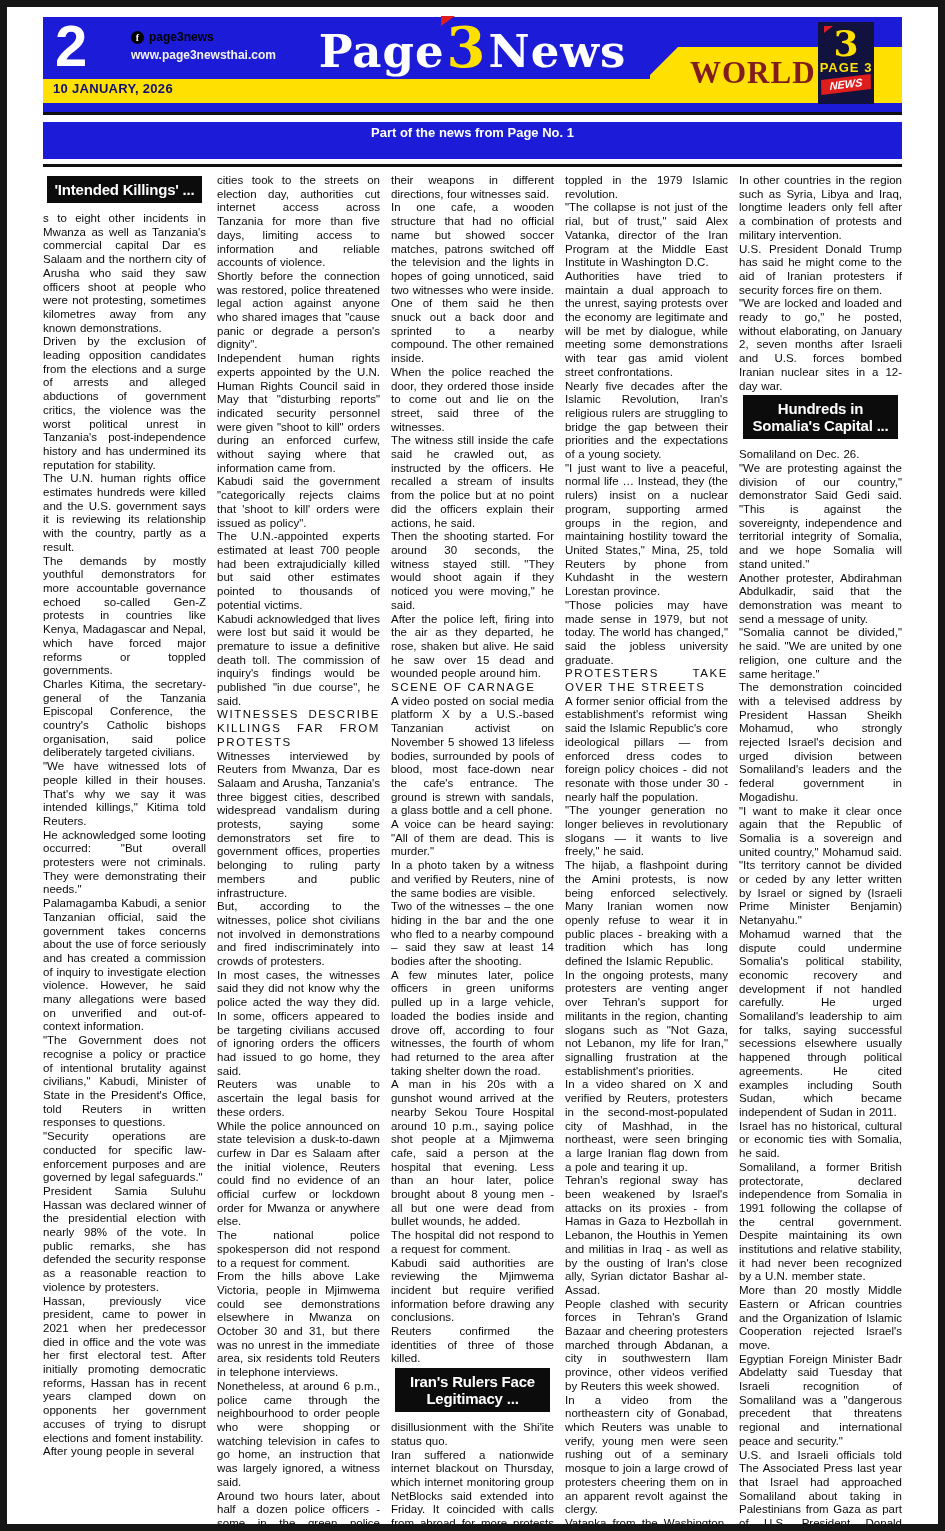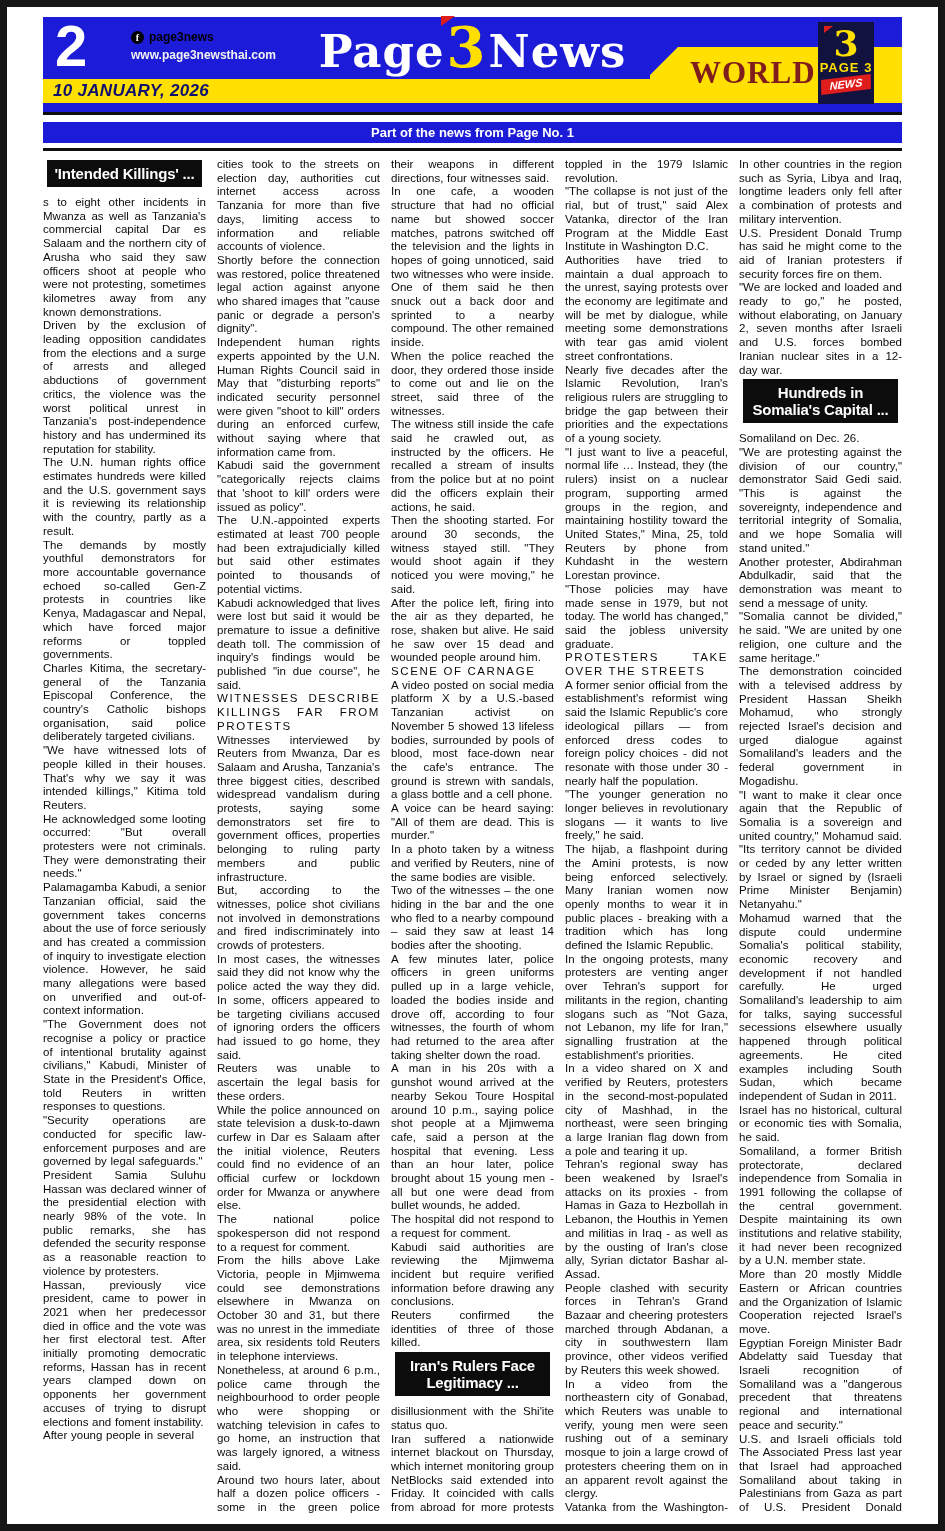--- a/index.html
+++ b/index.html
@@ -36,7 +36,7 @@
   .badge-ribbon { margin:4px 3px 0 3px; background:#e01d1d; color:#fff; font-style:italic;
     font-weight:bold; font-size:11px; line-height:15px; transform:rotate(-7deg) skewX(-6deg); }
   .date-strip { position:relative; height:24px; background:#ffe000; }
-  .date-text { position:absolute; left:10px; top:2px; font-size:17px; font-weight:bold; color:#10106e; letter-spacing:0.3px;font-style:italic; }
+  .date-text { position:absolute; left:10px; top:2px; font-size:13px; font-weight:bold; color:#10106e; letter-spacing:0.3px; }
   .blue-rule { height:9px; background:#1c1cd8; }
   .black-rule { height:3px; background:#101010; }
   .subtitle-bar { margin-top:7px; height:21px; background:#1c1cd8; color:#fff; text-align:center;

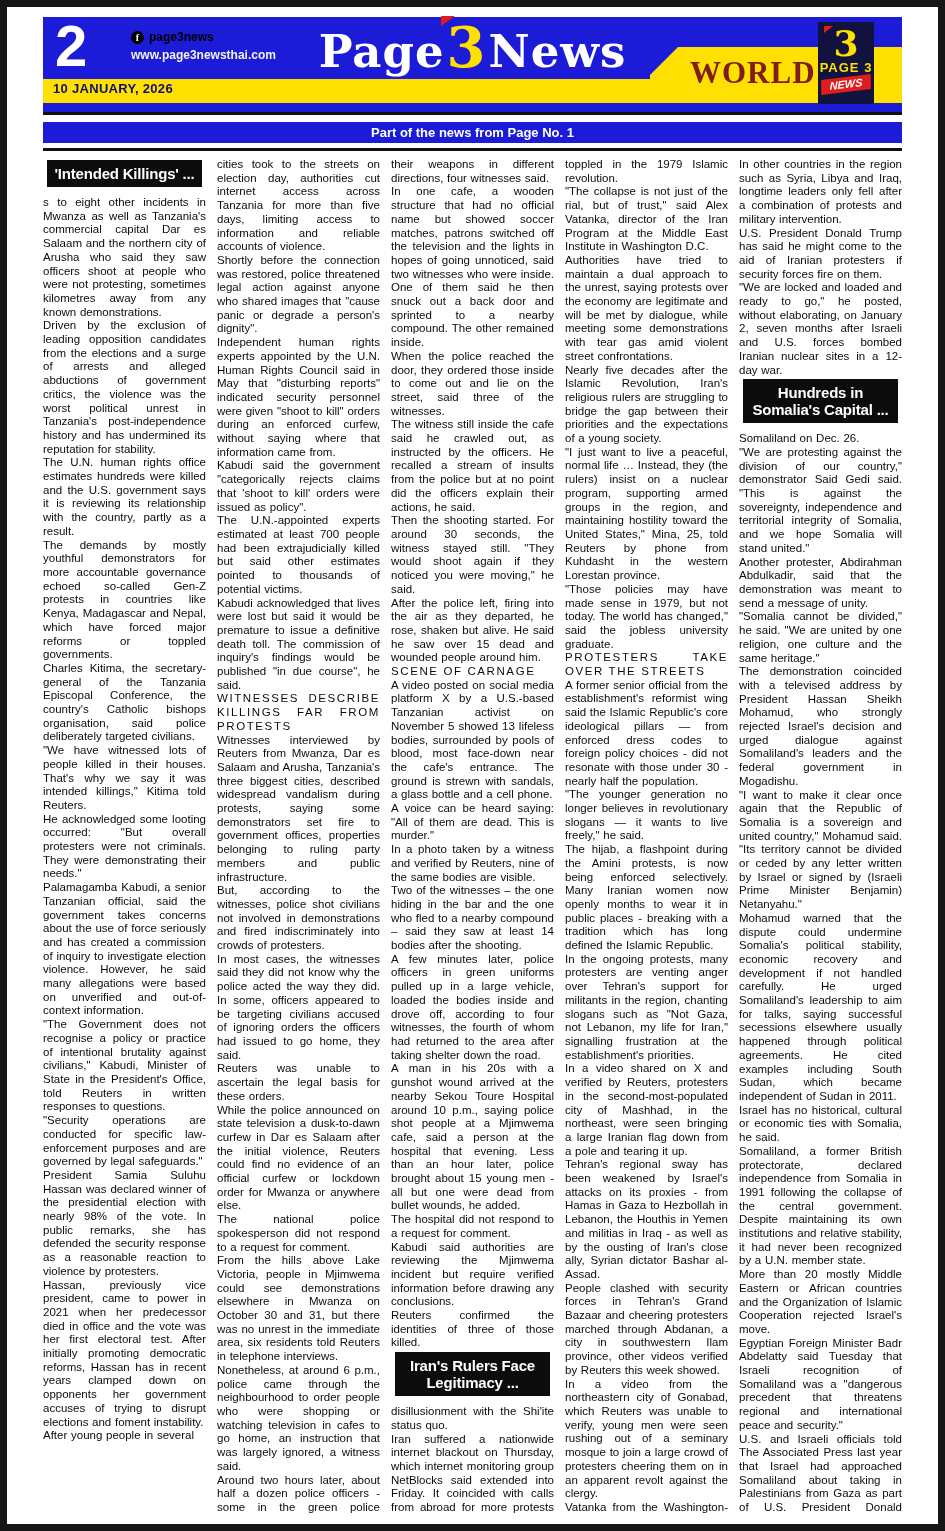--- a/index.html
+++ b/index.html
@@ -39,7 +39,7 @@
   .date-text { position:absolute; left:10px; top:2px; font-size:13px; font-weight:bold; color:#10106e; letter-spacing:0.3px; }
   .blue-rule { height:9px; background:#1c1cd8; }
   .black-rule { height:3px; background:#101010; }
-  .subtitle-bar { margin-top:7px; height:21px; background:#1c1cd8; color:#fff; text-align:center;
+  .subtitle-bar { margin-top:7px; height:37px; background:#1c1cd8; color:#fff; text-align:center;
     font-weight:bold; font-size:13px; line-height:21px; }
   .body-rule { height:3px; background:#101010; margin-top:5px; }
   

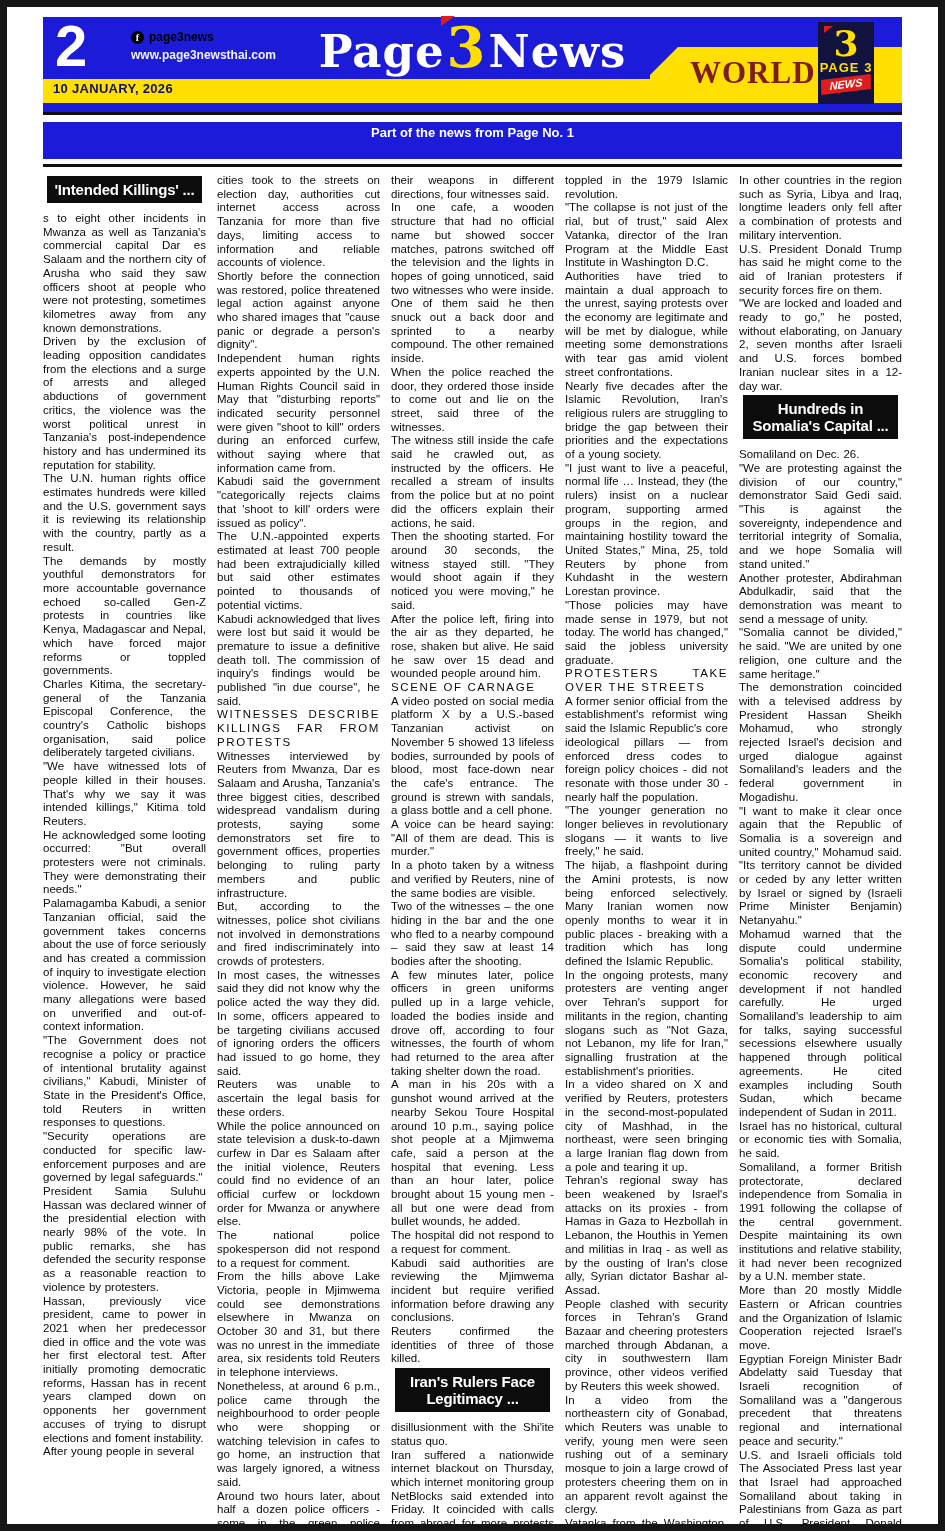--- a/index.html
+++ b/index.html
@@ -177,7 +177,7 @@
         <p class="para">"We are protesting against the division of our country," demonstrator Said Gedi said. "This is against the sovereignty, independence and territorial integrity of Somalia, and we hope Somalia will stand united."</p>
         <p class="para">Another protester, Abdirahman Abdulkadir, said that the demonstration was meant to send a message of unity.</p>
         <p class="para">"Somalia cannot be divided," he said. "We are united by one religion, one culture and the same heritage."</p>
-        <p class="para">The demonstration coincided with a televised address by President Hassan Sheikh Mohamud, who strongly rejected Israel's decision and urged dialogue against Somaliland's leaders and the federal government in Mogadishu.</p>
+        <p class="para">The demonstration coincided with a televised address by President Hassan Sheikh Mohamud, who strongly rejected Israel's decision and urged division between Somaliland's leaders and the federal government in Mogadishu.</p>
         <p class="para">"I want to make it clear once again that the Republic of Somalia is a sovereign and united country," Mohamud said. "Its territory cannot be divided or ceded by any letter written by Israel or signed by (Israeli Prime Minister Benjamin) Netanyahu."</p>
         <p class="para">Mohamud warned that the dispute could undermine Somalia's political stability, economic recovery and development if not handled carefully. He urged Somaliland's leadership to aim for talks, saying successful secessions elsewhere usually happened through political agreements. He cited examples including South Sudan, which became independent of Sudan in 2011.</p>
         <p class="para">Israel has no historical, cultural or economic ties with Somalia, he said.</p>

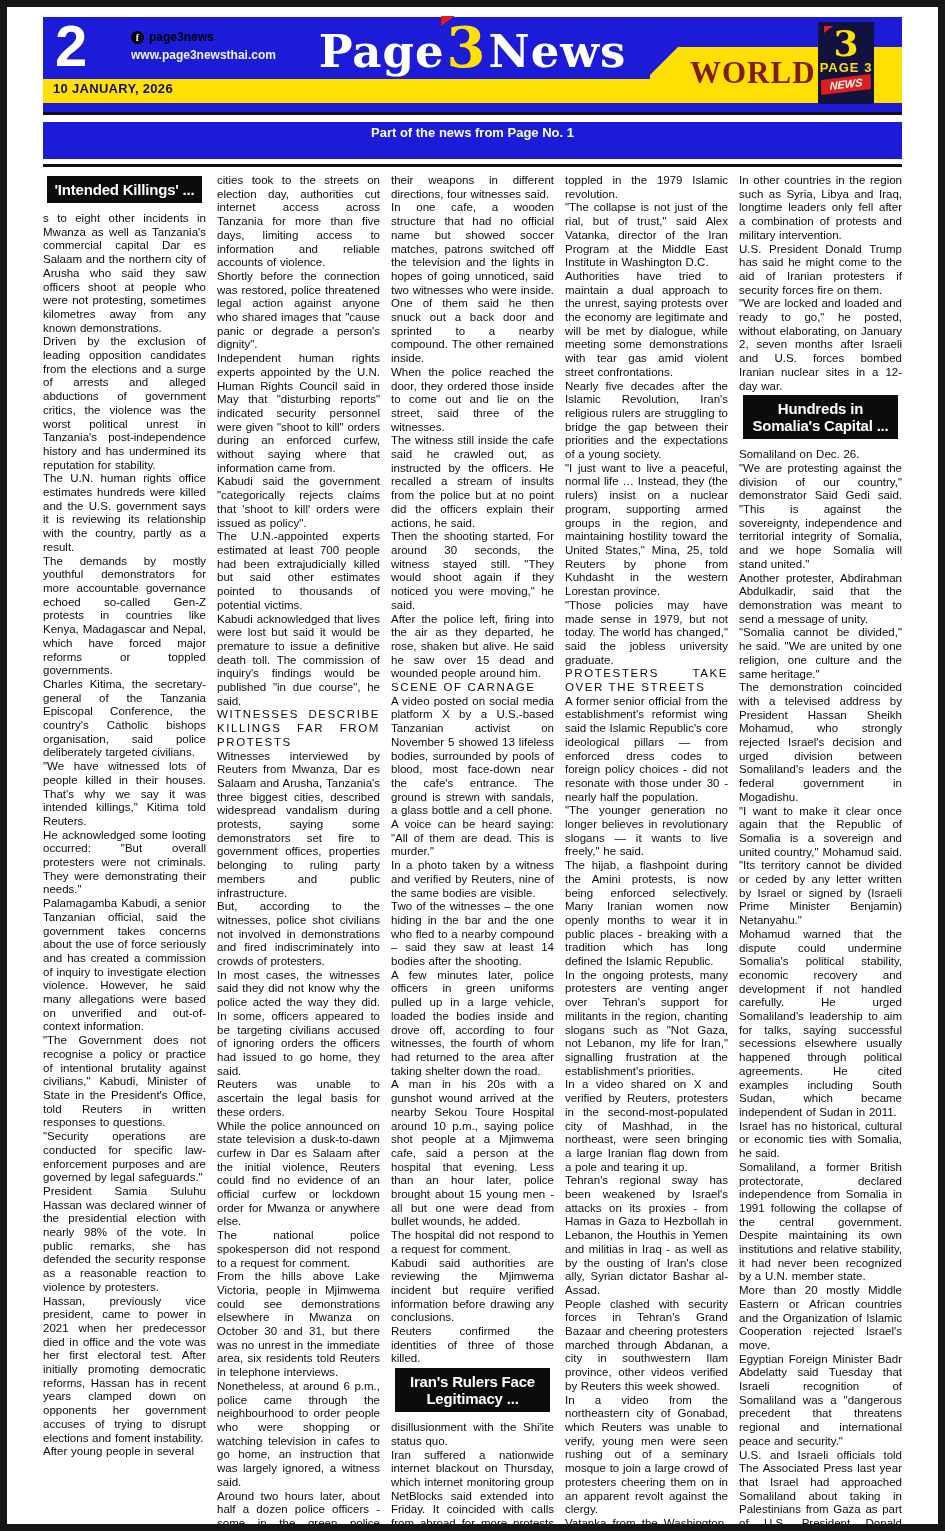--- a/index.html
+++ b/index.html
@@ -160,7 +160,7 @@
         <p class="subhead">PROTESTERS TAKE OVER THE STREETS</p>
         <p class="para">A former senior official from the establishment's reformist wing said the Islamic Republic's core ideological pillars — from enforced dress codes to foreign policy choices - did not resonate with those under 30 - nearly half the population.</p>
         <p class="para">"The younger generation no longer believes in revolutionary slogans — it wants to live freely," he said.</p>
-        <p class="para">The hijab, a flashpoint during the Amini protests, is now being enforced selectively. Many Iranian women now openly months to wear it in public places - breaking with a tradition which has long defined the Islamic Republic.</p>
+        <p class="para">The hijab, a flashpoint during the Amini protests, is now being enforced selectively. Many Iranian women now openly refuse to wear it in public places - breaking with a tradition which has long defined the Islamic Republic.</p>
         <p class="para">In the ongoing protests, many protesters are venting anger over Tehran's support for militants in the region, chanting slogans such as "Not Gaza, not Lebanon, my life for Iran," signalling frustration at the establishment's priorities.</p>
         <p class="para">In a video shared on X and verified by Reuters, protesters in the second-most-populated city of Mashhad, in the northeast, were seen bringing a large Iranian flag down from a pole and tearing it up.</p>
         <p class="para">Tehran's regional sway has been weakened by Israel's attacks on its proxies - from Hamas in Gaza to Hezbollah in Lebanon, the Houthis in Yemen and militias in Iraq - as well as by the ousting of Iran's close ally, Syrian dictator Bashar al-Assad.</p>

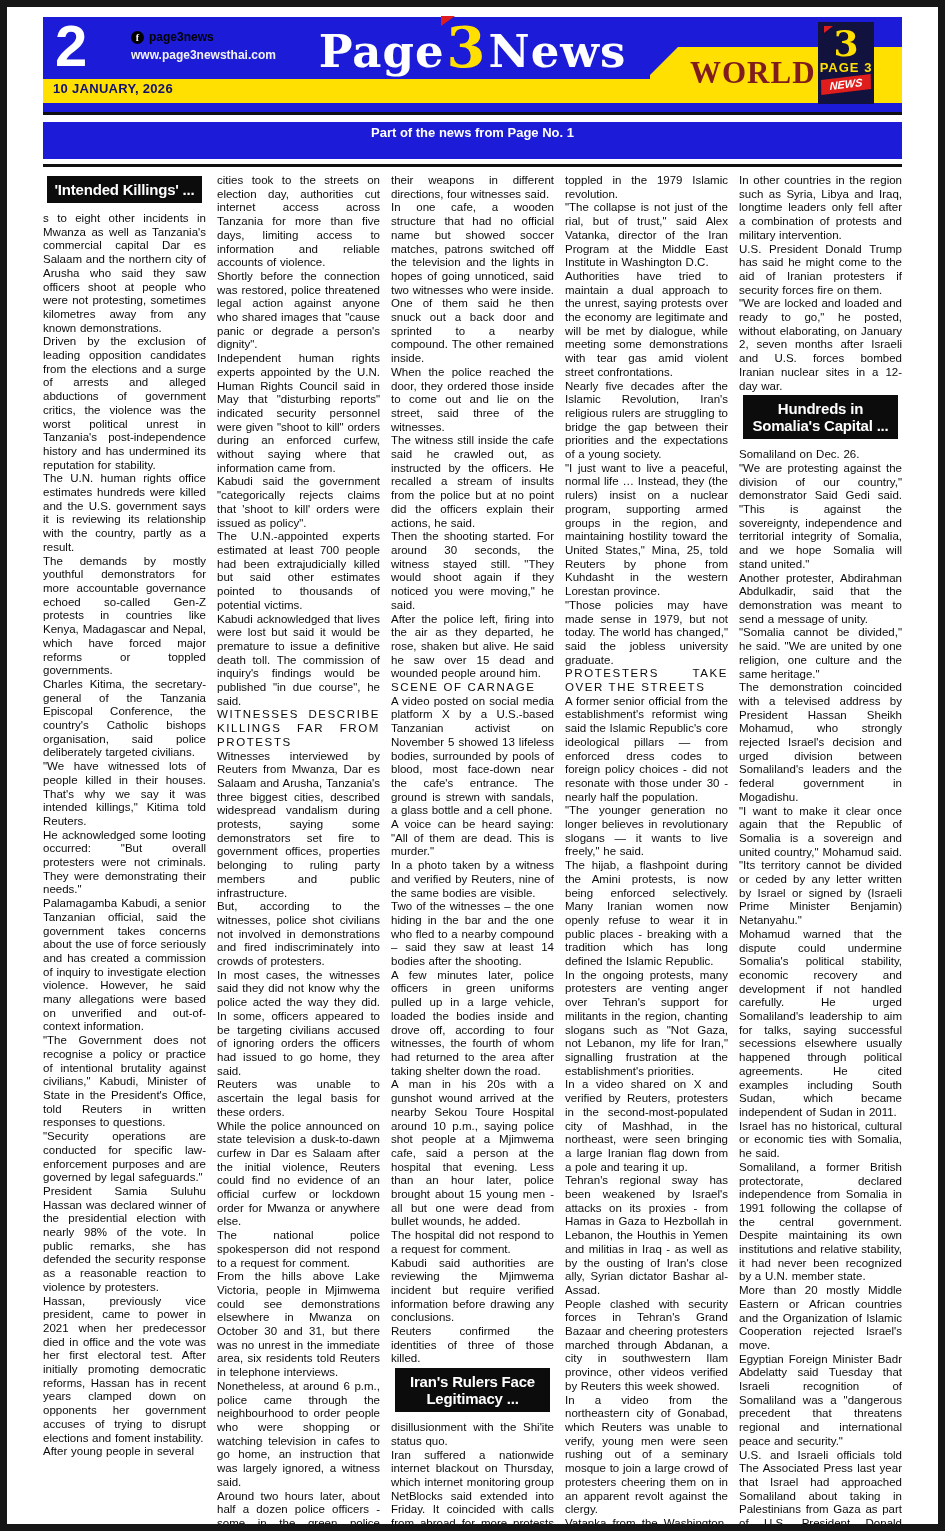--- a/index.html
+++ b/index.html
@@ -142,7 +142,7 @@
         <p class="para">In a photo taken by a witness and verified by Reuters, nine of the same bodies are visible.</p>
         <p class="para">Two of the witnesses – the one hiding in the bar and the one who fled to a nearby compound – said they saw at least 14 bodies after the shooting.</p>
         <p class="para">A few minutes later, police officers in green uniforms pulled up in a large vehicle, loaded the bodies inside and drove off, according to four witnesses, the fourth of whom had returned to the area after taking shelter down the road.</p>
-        <p class="para">A man in his 20s with a gunshot wound arrived at the nearby Sekou Toure Hospital around 10 p.m., saying police shot people at a Mjimwema cafe, said a person at the hospital that evening. Less than an hour later, police brought about 15 young men - all but one were dead from bullet wounds, he added.</p>
+        <p class="para">A man in his 20s with a gunshot wound arrived at the nearby Sekou Toure Hospital around 10 p.m., saying police shot people at a Mjimwema cafe, said a person at the hospital that evening. Less than an hour later, police brought about 8 young men - all but one were dead from bullet wounds, he added.</p>
         <p class="para">The hospital did not respond to a request for comment.</p>
         <p class="para">Kabudi said authorities are reviewing the Mjimwema incident but require verified information before drawing any conclusions.</p>
         <p class="para">Reuters confirmed the identities of three of those killed.</p>

